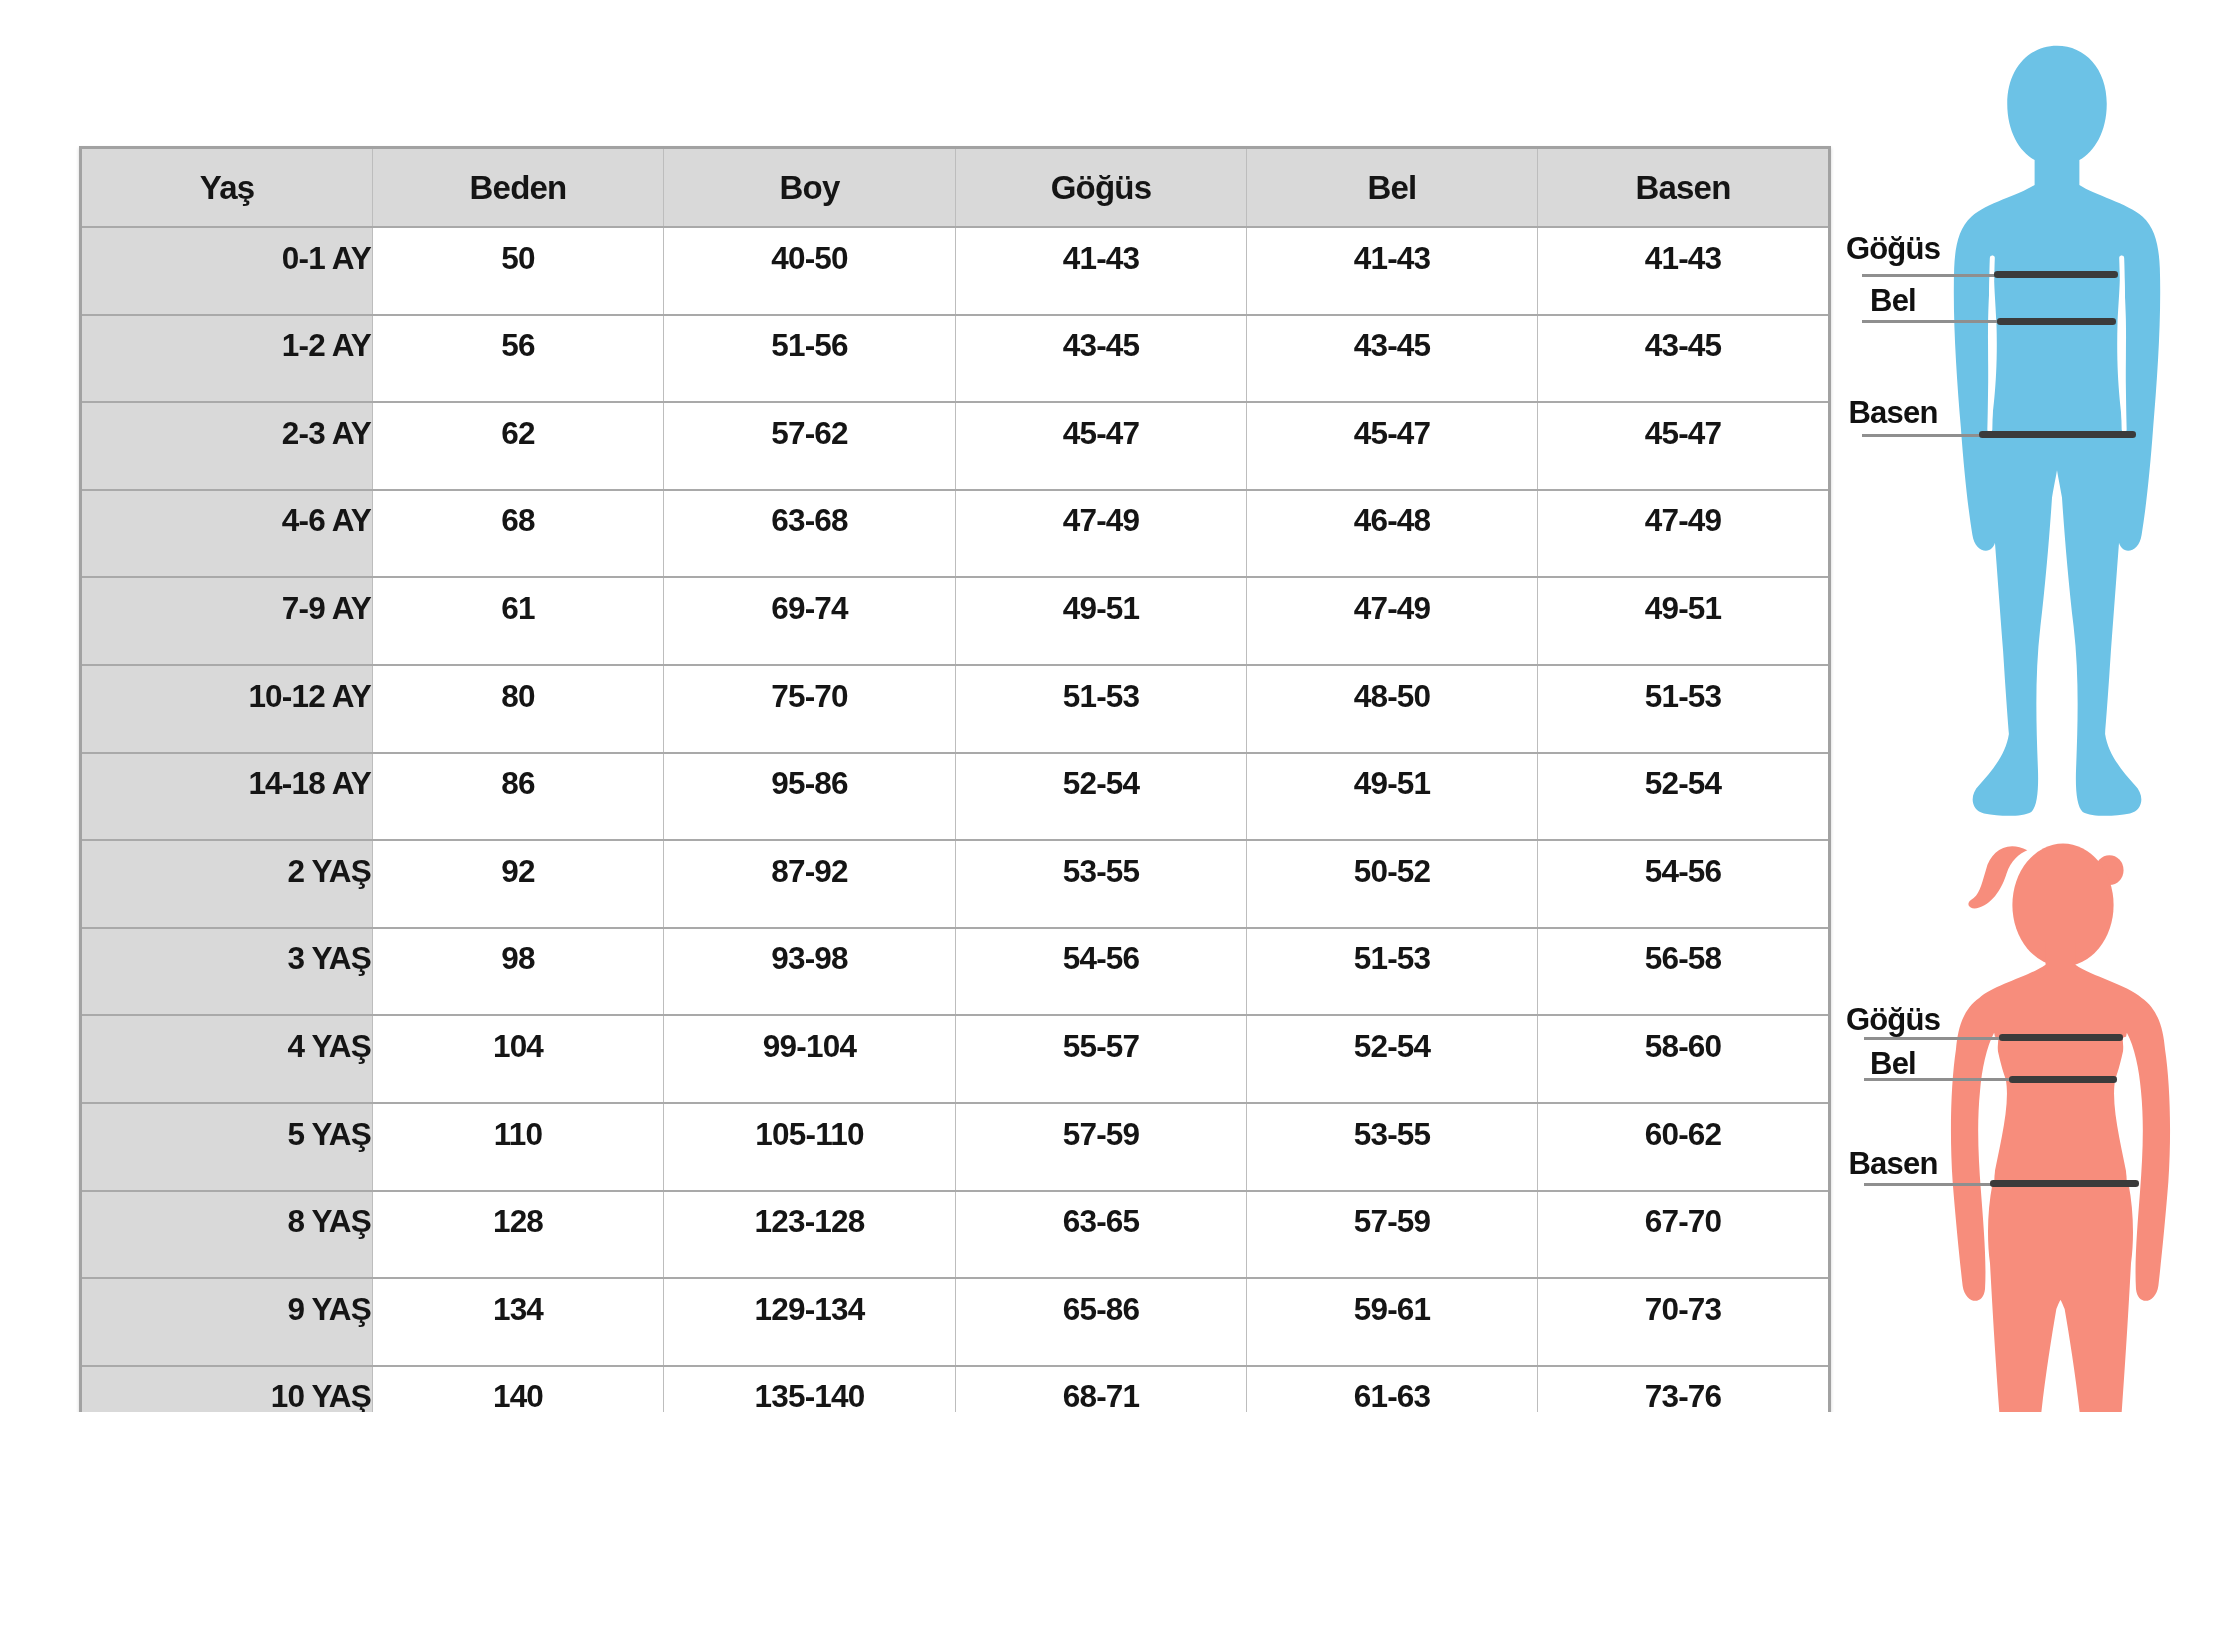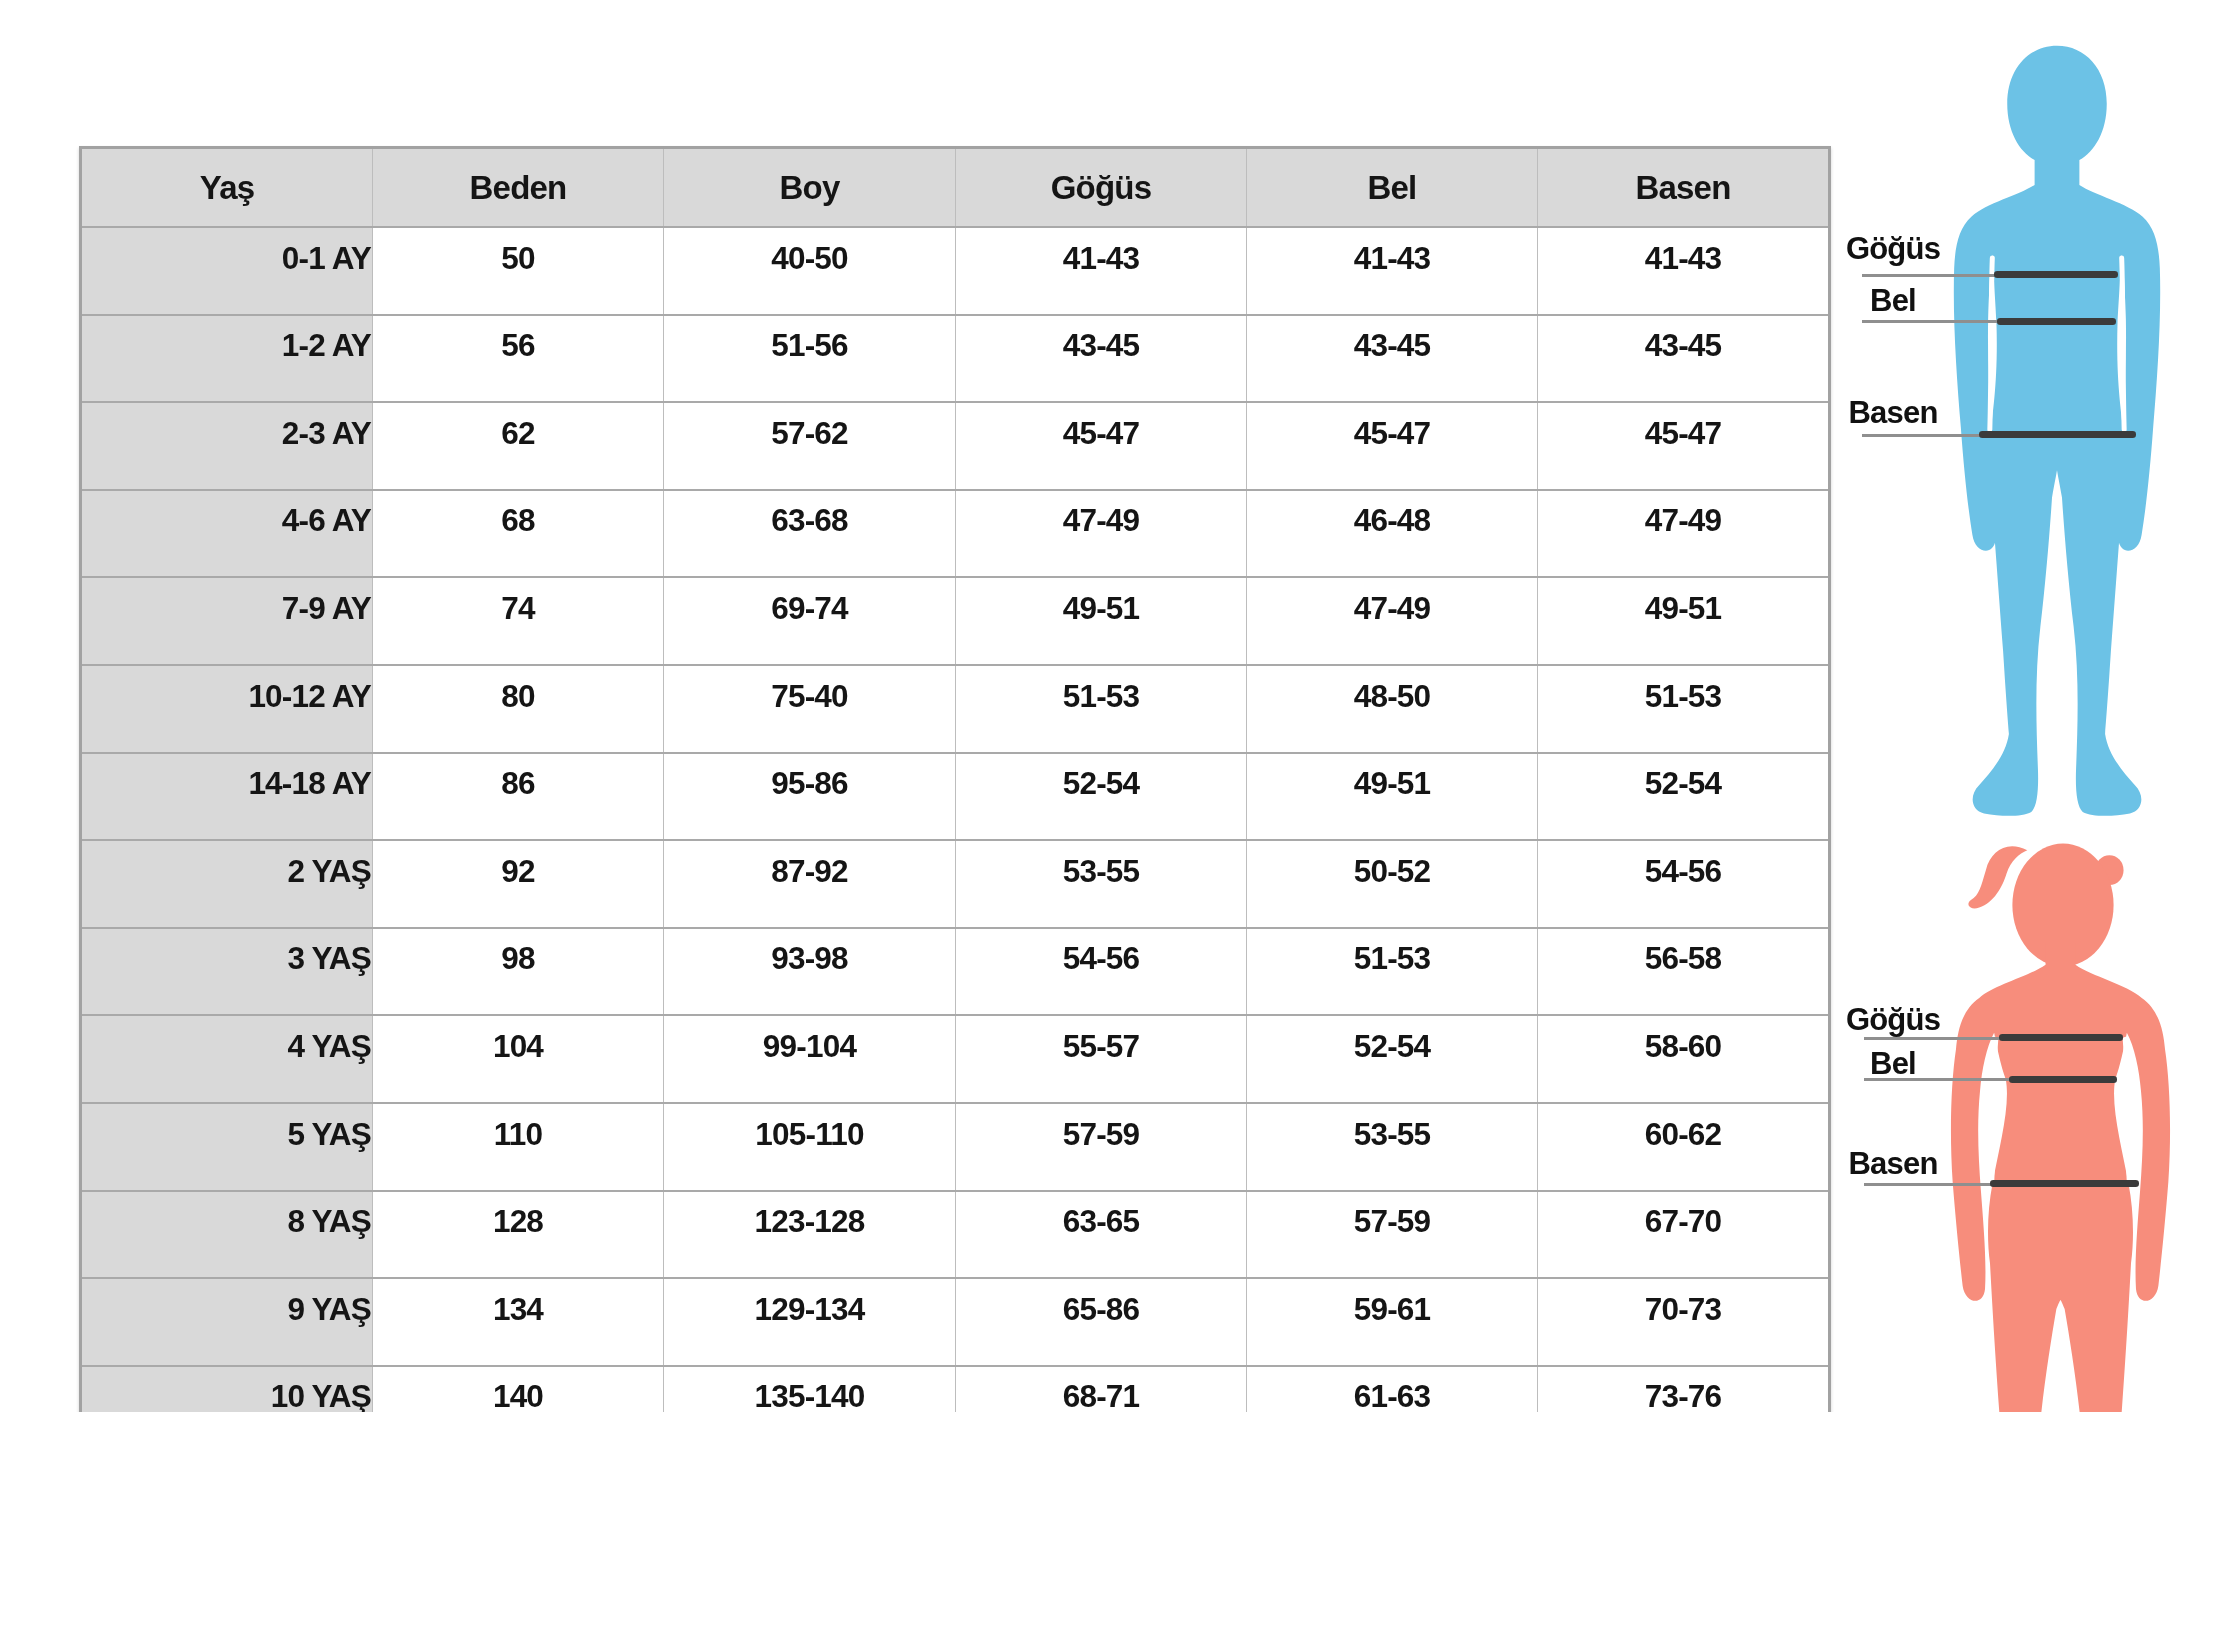--- a/index.html
+++ b/index.html
@@ -153,7 +153,7 @@
         </tr>
         <tr>
           <td>7-9 AY</td>
-          <td>74</td>
+          <td>61</td>
           <td>69-74</td>
           <td>49-51</td>
           <td>47-49</td>

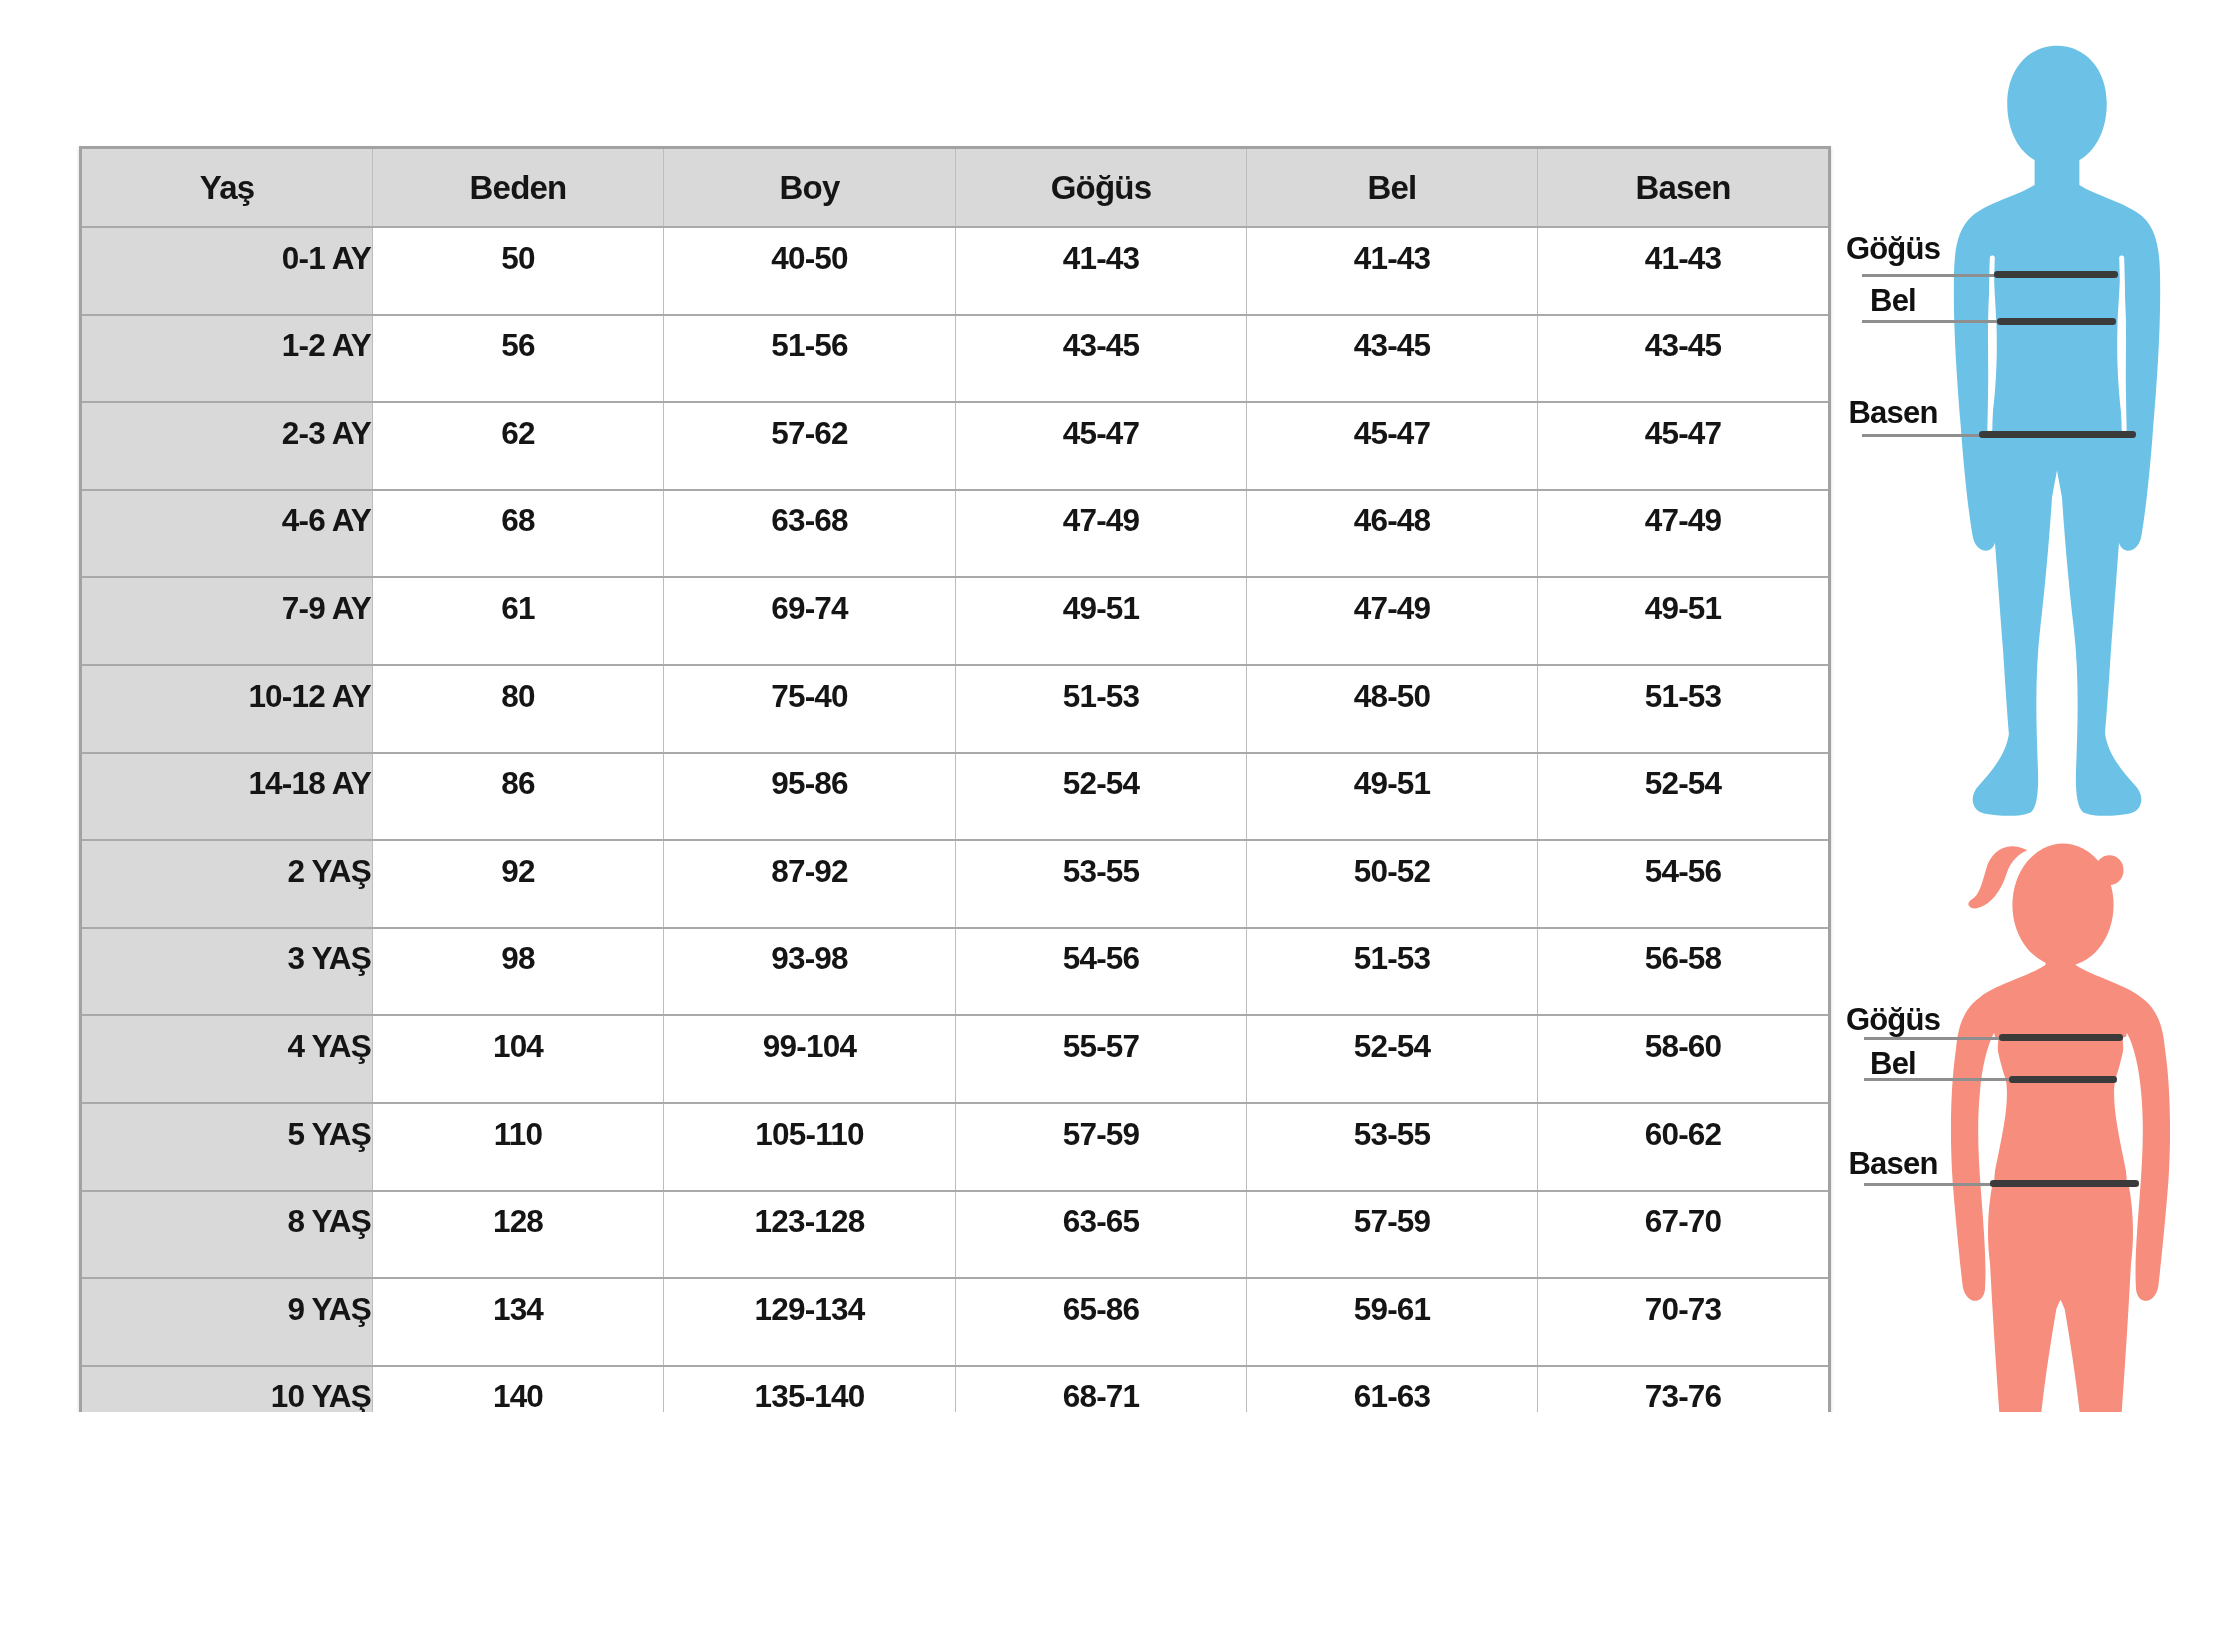--- a/index.html
+++ b/index.html
@@ -162,7 +162,7 @@
         <tr>
           <td>10-12 AY</td>
           <td>80</td>
-          <td>75-40</td>
+          <td>75-70</td>
           <td>51-53</td>
           <td>48-50</td>
           <td>51-53</td>

